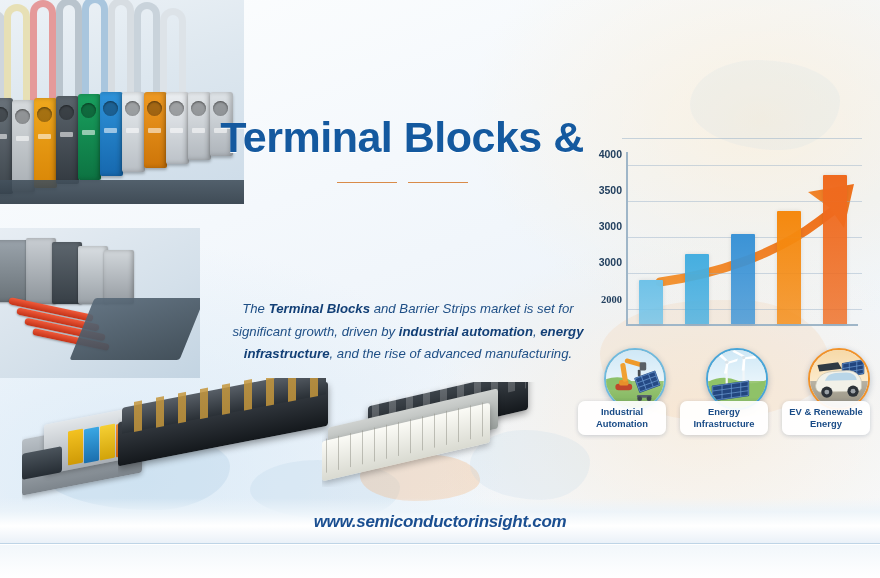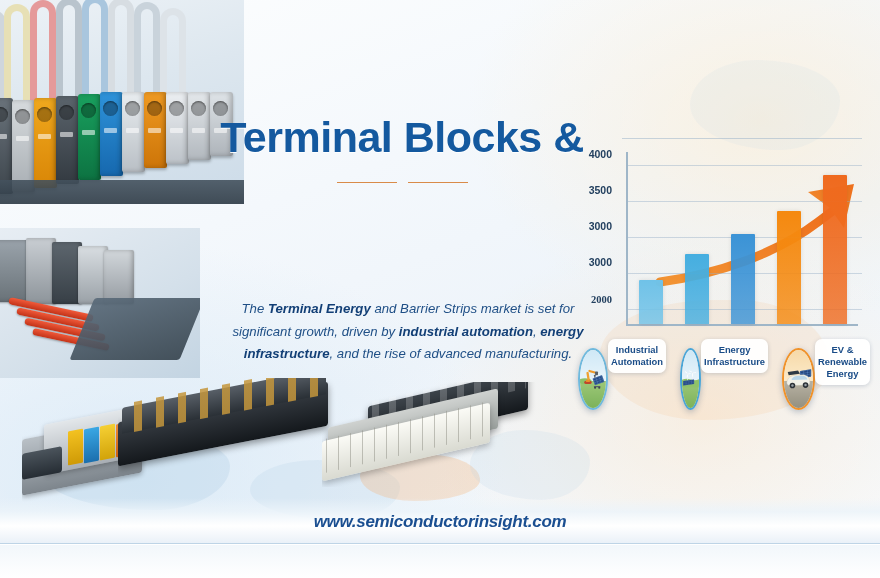--- a/index.html
+++ b/index.html
@@ -80,7 +80,7 @@
   #plot .gl { position:absolute; left:0; right:-4px; height:0; border-top:1px solid rgba(150,175,200,.45); }
   #plot .topline { position:absolute; left:-6px; right:-4px; top:-14px; height:0;
                    border-top:1px solid rgba(150,175,200,.5); }
-  .ytick { position:absolute; right:100%; transform:translateY(-50%); margin-right:16px;
+  .ytick { position:absolute; right:100%; transform:translateY(-50%); margin-right:6px;
            font-size:10.5px; color:#23405f; font-weight:bold; white-space:nowrap;
            font-family:"Liberation Sans", sans-serif; }
   .bar { position:absolute; bottom:0; border-radius:1px 1px 0 0; box-shadow:0 0 4px rgba(0,0,0,.10); }

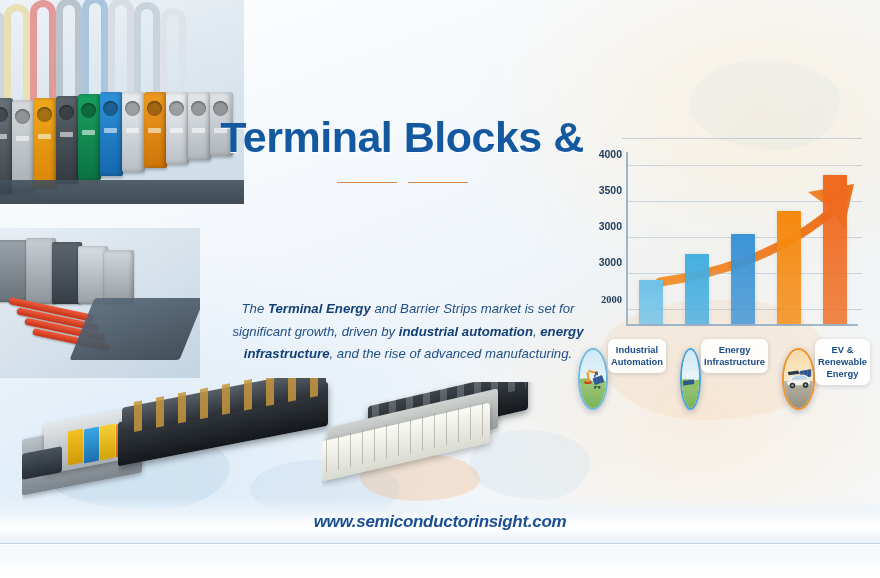--- a/index.html
+++ b/index.html
@@ -218,7 +218,7 @@
     </div>
   </div>
 
-  <p id="para">The <b>Terminal Energy</b> and Barrier Strips market is set for significant growth, driven by <b>industrial automation</b>, <b>energy infrastructure</b>, and the rise of advanced manufacturing.</p>
+  <p id="para">The <b>Terminal Blocks</b> and Barrier Strips market is set for significant growth, driven by <b>industrial automation</b>, <b>energy infrastructure</b>, and the rise of advanced manufacturing.</p>
 
   <div id="chart-panel">
     <div id="plot">

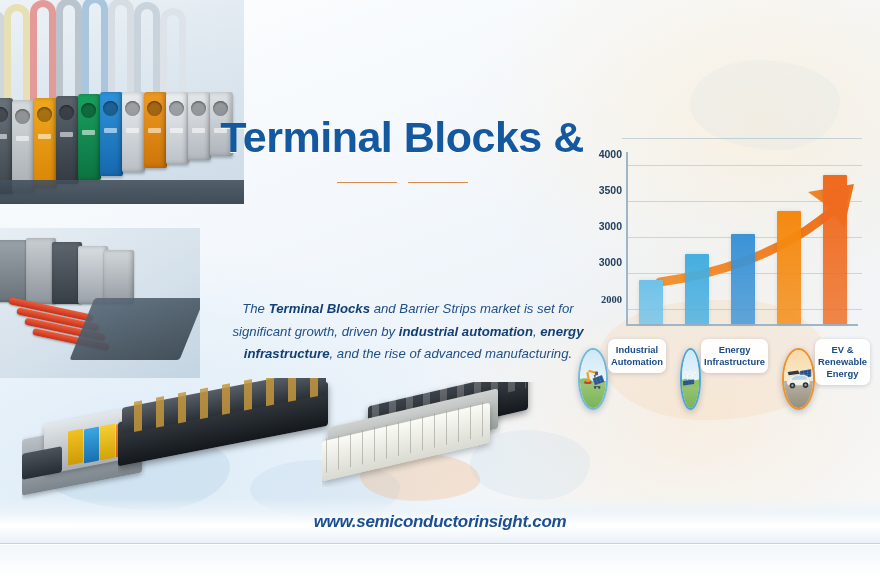--- a/index.html
+++ b/index.html
@@ -90,7 +90,7 @@
   
   #features { position:absolute; left:578px; top:348px; width:292px;
               display:flex; justify-content:space-between; }
-  .feat { width:88px; display:flex; flex-direction:row; align-items:flex-start; }
+  .feat { width:88px; display:flex; flex-direction:column; align-items:flex-end; }
   .fcircle { width:62px; height:62px; border-radius:50%; overflow:hidden; position:relative;
              border:2.5px solid #fff; box-shadow:0 2px 6px rgba(40,70,110,.30); }
   .flabel { margin-top:-9px; width:88px; padding:5px 3px 5px; border-radius:7px;

